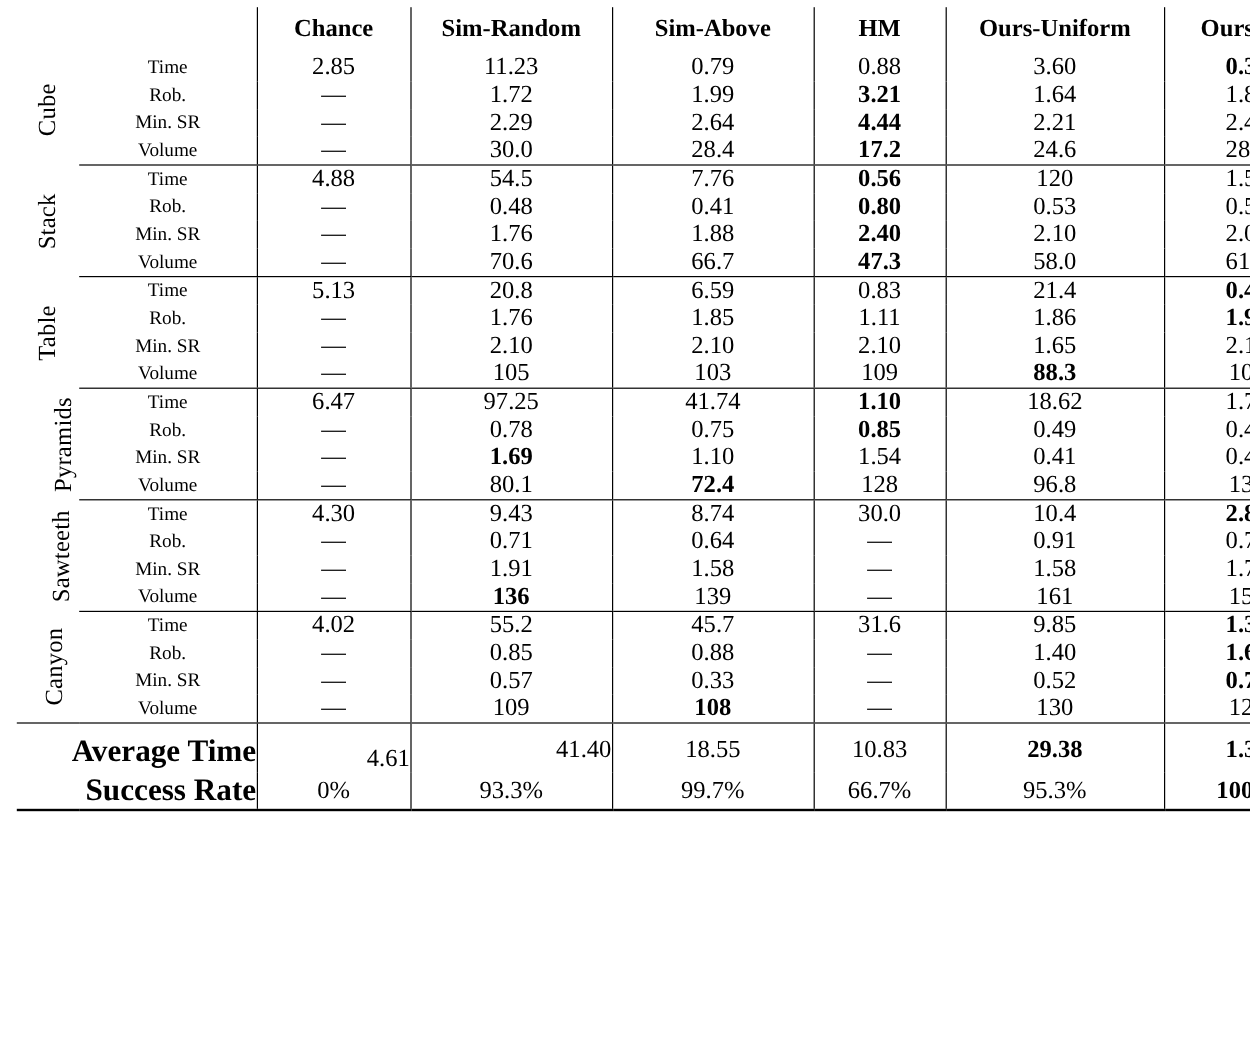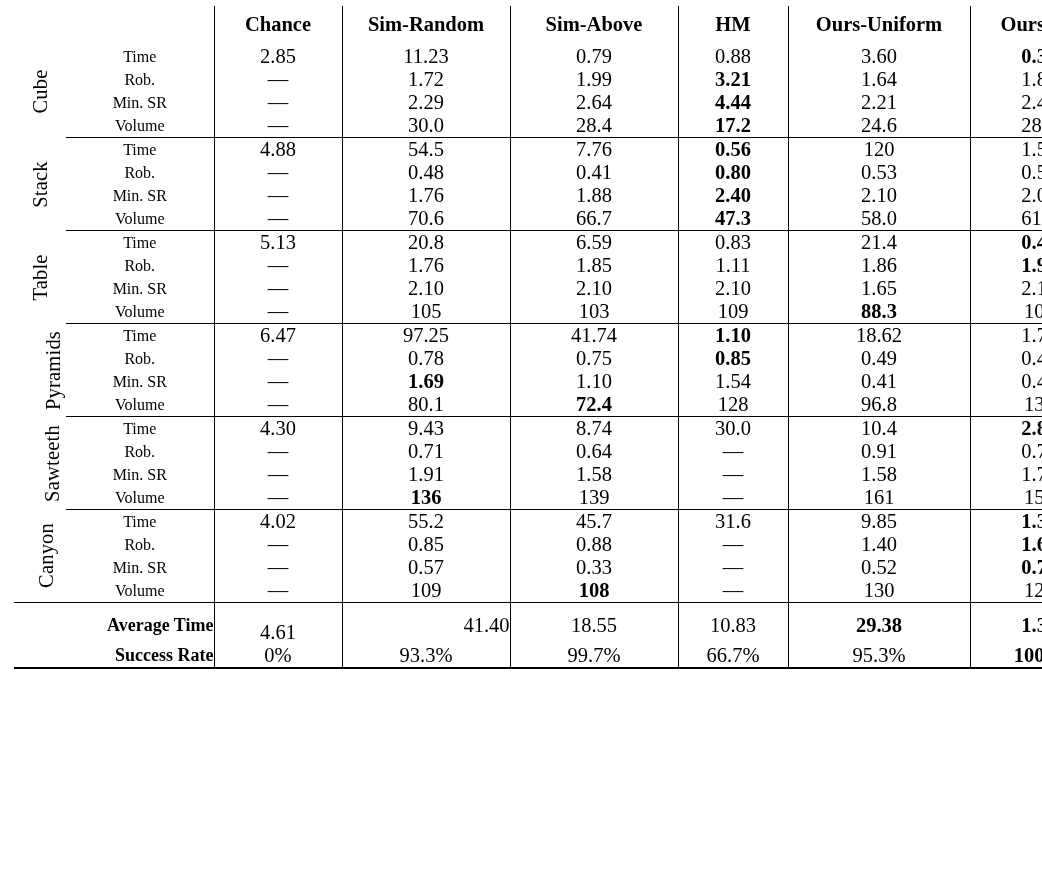--- a/index.html
+++ b/index.html
@@ -85,7 +85,7 @@
     text-align: right;
     font-weight: bold;
     padding: 1.5px 14px 1.5px 0;
-    font-size: 18px;
+    font-size: 26px;
   }
 </style>
 </head>

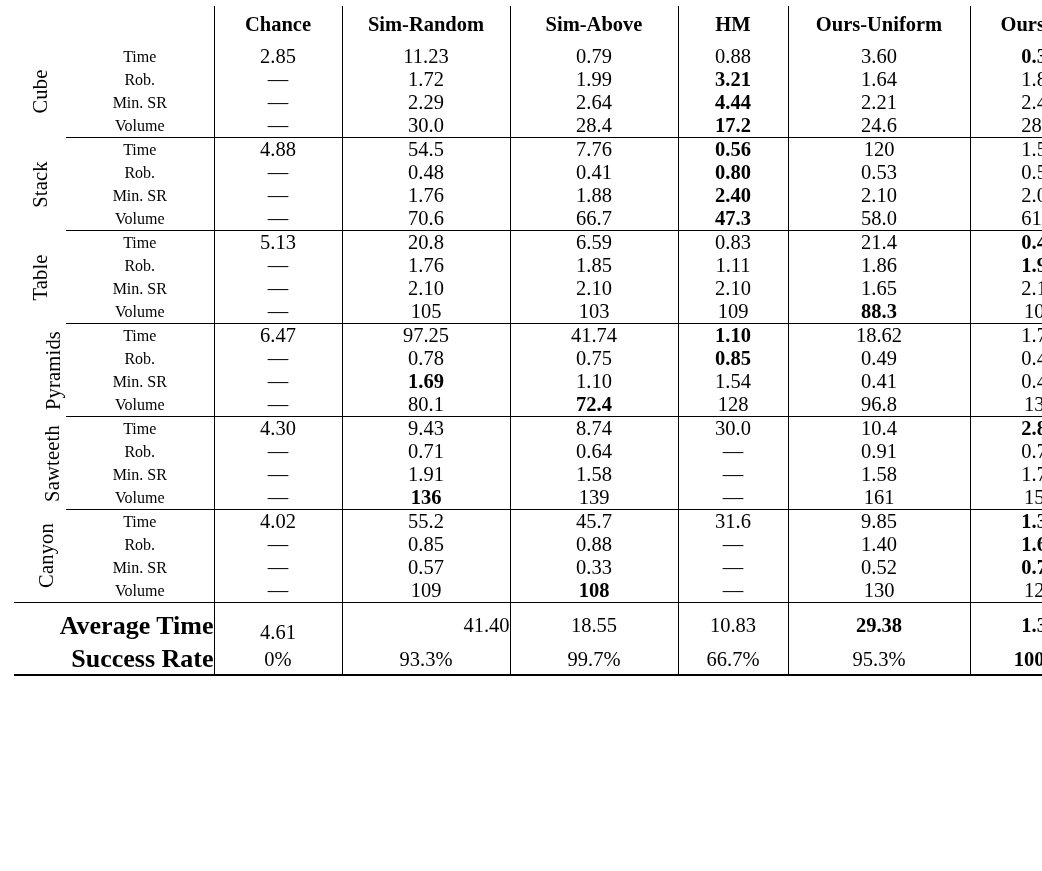--- a/index.html
+++ b/index.html
@@ -340,7 +340,7 @@
         </tr>
         <tr>
           <td class="summary-label" colspan="2" style="border-top: 1.6px solid rgb(0, 0, 0); padding-top: 4px;">Average Time</td>
-          <td class="val vsep-left" style="border-top: 1.6px solid rgb(0, 0, 0); padding-top: 18px;">4.61</td>
+          <td class="val vsep-left" style="border-top: 1.6px solid rgb(0, 0, 0); padding-top: 18px; text-align: right;">4.61</td>
           <td class="val vsep-left" style="border-top: 1.6px solid rgb(0, 0, 0); padding-top: 4px; text-align: right;">41.40</td>
           <td class="val vsep-left" style="border-top: 1.6px solid rgb(0, 0, 0); padding-top: 4px;">18.55</td>
           <td class="val vsep-left" style="border-top: 1.6px solid rgb(0, 0, 0); padding-top: 4px;">10.83</td>

